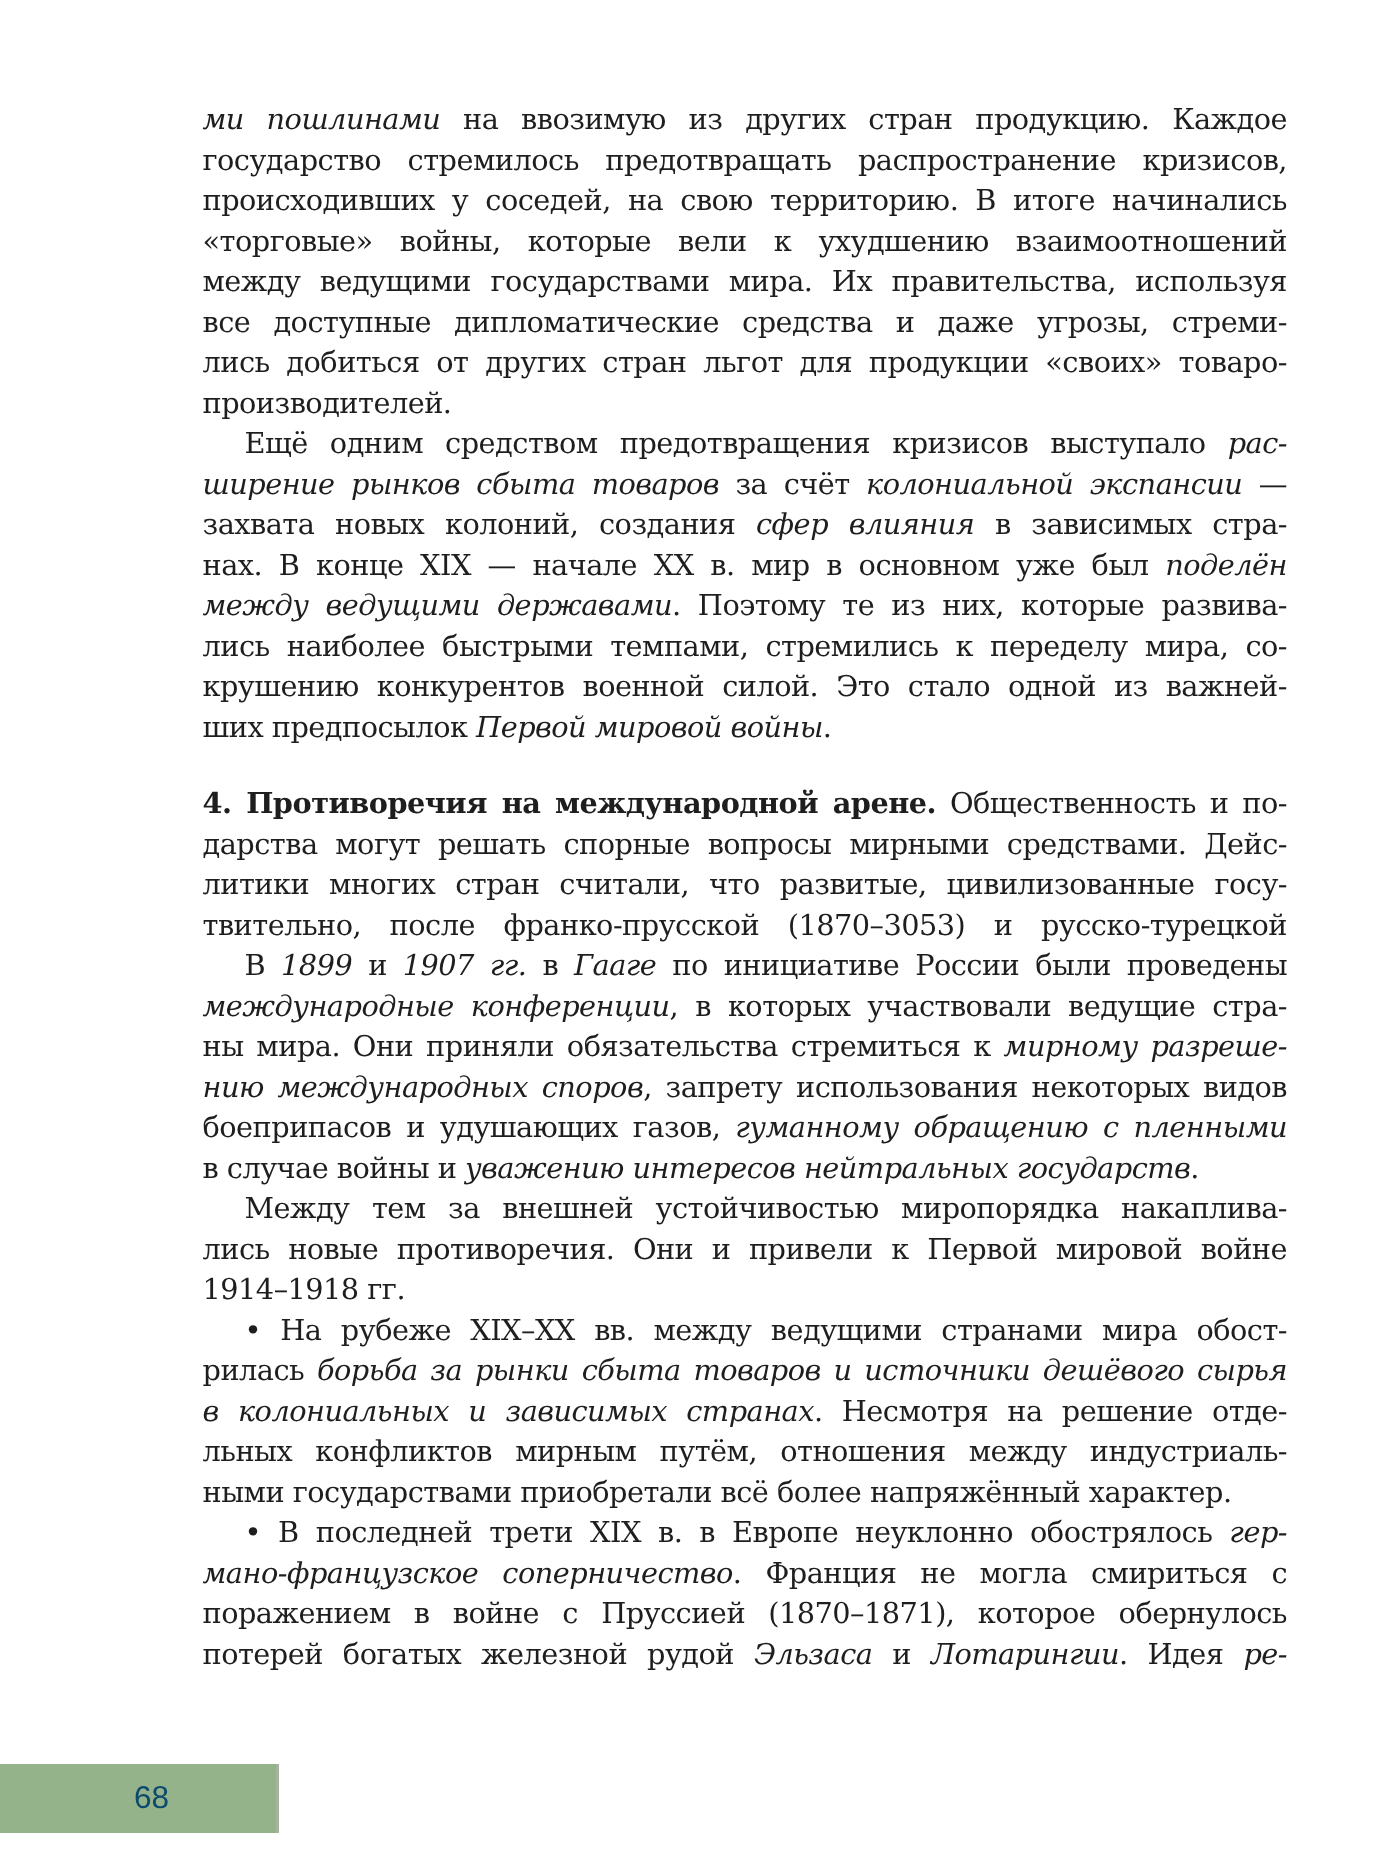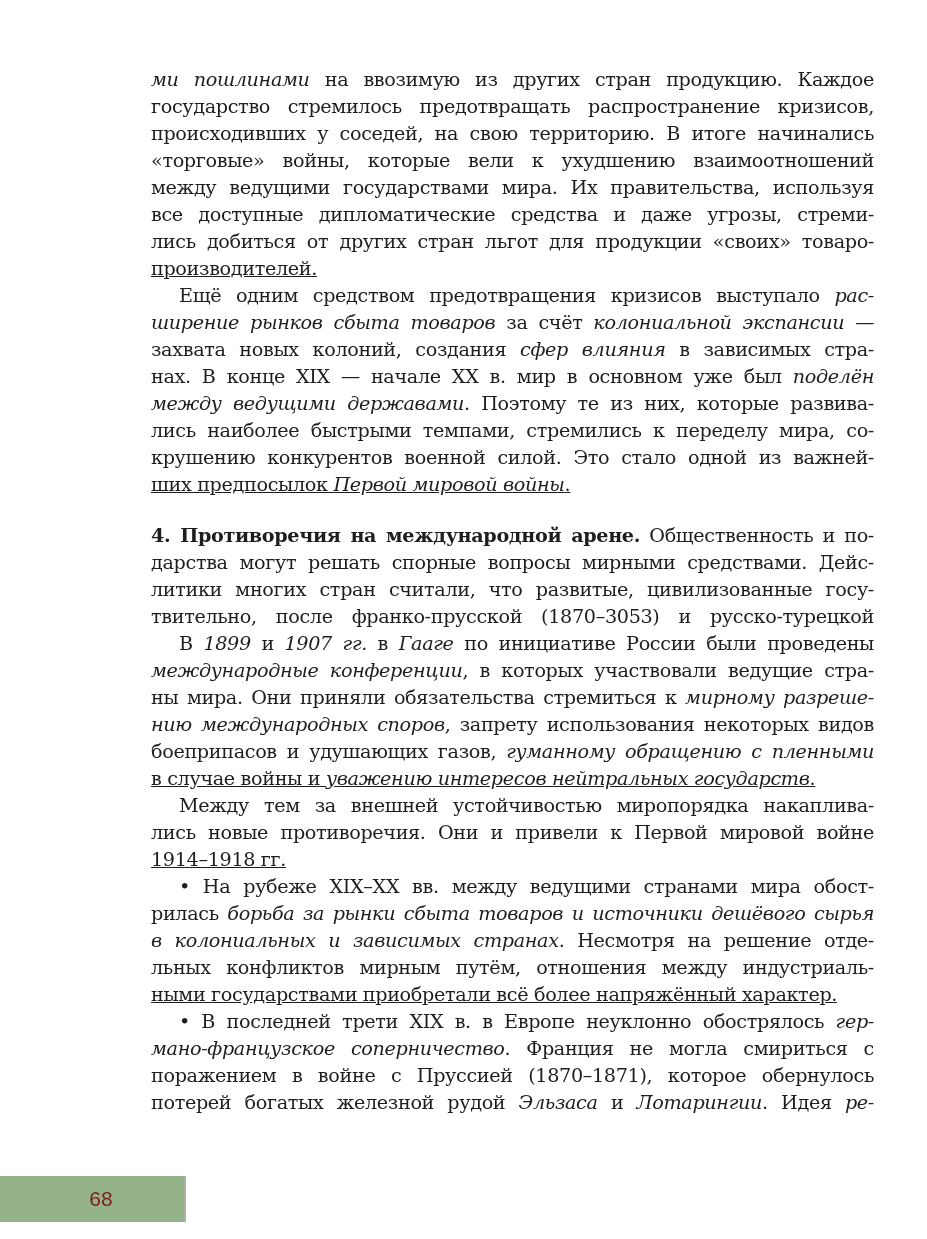--- a/index.html
+++ b/index.html
@@ -7,7 +7,7 @@
     width:927px; height:1239px; background:#ffffff; position:relative; overflow:hidden;
     font-family:"DejaVu Serif", "Liberation Serif", serif; color:#1e1e1e;
   }
-  .page-text { position:absolute; left:151px; top:66px; width:723px; }
+  .page-text { position:absolute; left:135px; top:66px; width:723px; }
   .line {
     display:block; height:27px; line-height:27px; font-size:19.2px;
     white-space:nowrap; text-align:justify; text-align-last:justify; letter-spacing:-0.35px;

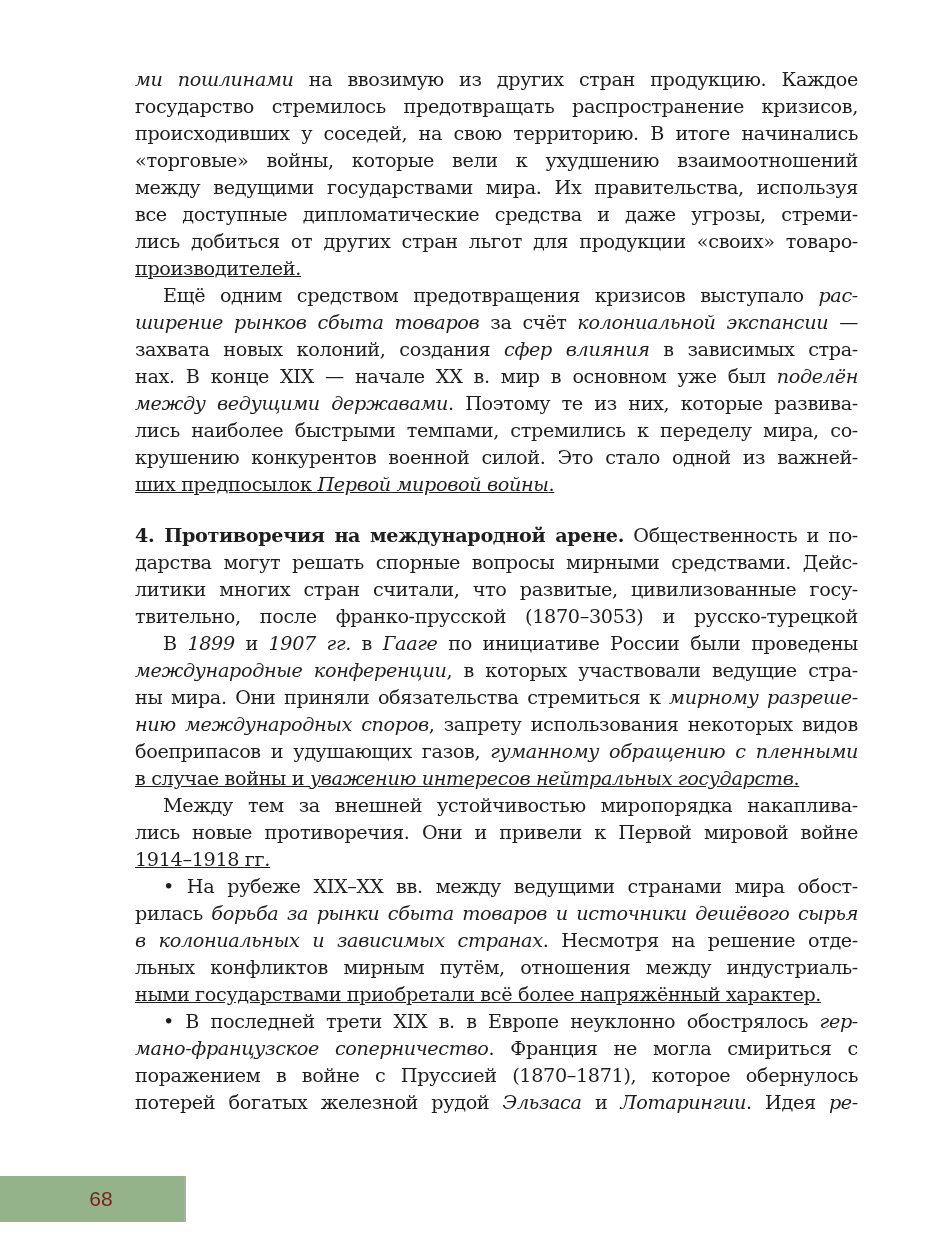--- a/index.html
+++ b/index.html
@@ -12,7 +12,7 @@
     display:block; height:27px; line-height:27px; font-size:19.2px;
     white-space:nowrap; text-align:justify; text-align-last:justify; letter-spacing:-0.35px;
   }
-  .line.last { text-align-last:left;text-decoration:underline; }
+  .line.last { text-align-last:left; }
   .indent { padding-left:28px; }
   .gap { height:24px; }
   i, .it { font-style:italic; }

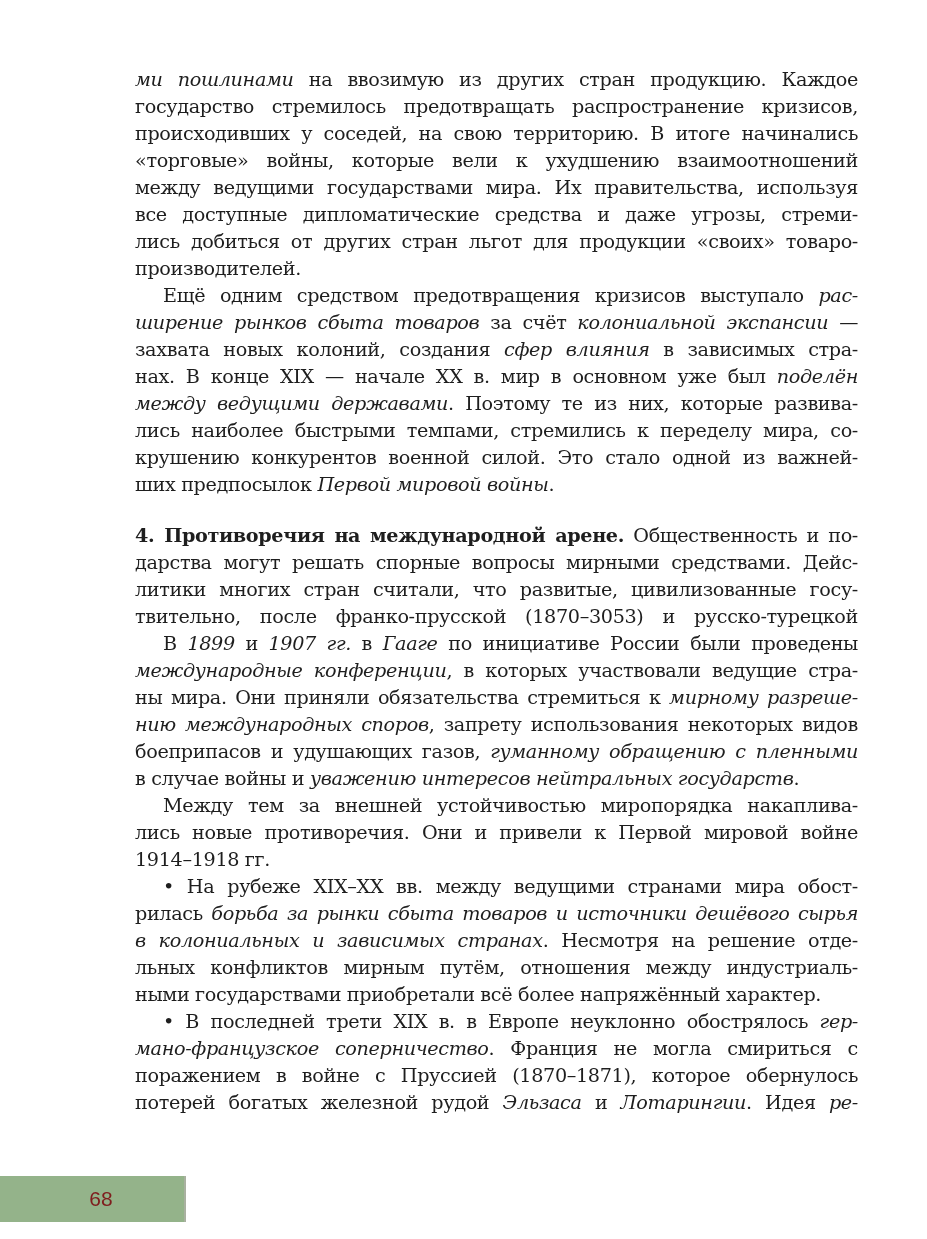--- a/index.html
+++ b/index.html
@@ -22,7 +22,7 @@
     background:#94b38a; border-right:2px solid #a9b1a0;
     display:flex; align-items:center; justify-content:center;
   }
-  .page-num { font-family:"Liberation Sans", sans-serif; font-size:21px; color:#7f1d1d; padding-left:18px; }
+  .page-num { font-family:"Liberation Sans", sans-serif; font-size:21px; color:#0c4a6e; padding-left:18px; }
 </style>
 </head>
 <body>

